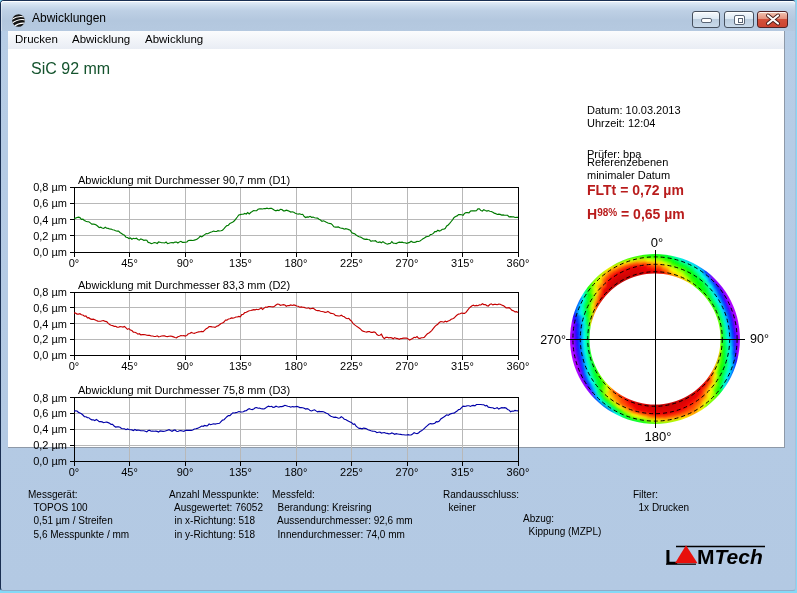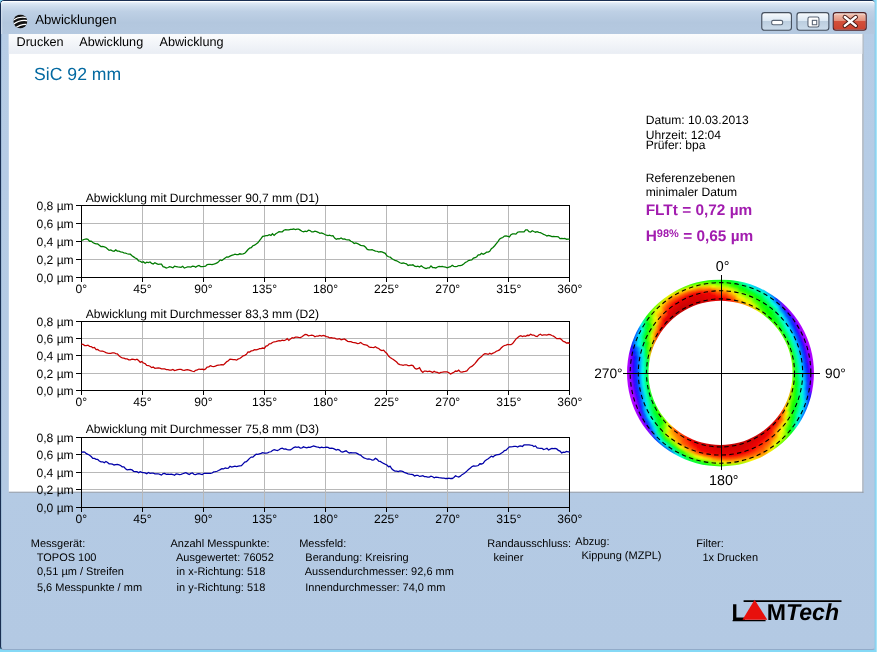--- a/index.html
+++ b/index.html
@@ -29,7 +29,7 @@
 #menubar { position:absolute; left:0; top:0; width:100%; height:18px;
   background:linear-gradient(#fbfcfd,#e9edf4); font-size:11.5px; color:#000; }
 #menubar span { position:absolute; top:1.5px; }
-#heading { position:absolute; left:31px; top:60px; font-size:16px; color:#0369a1; }
+#heading { position:absolute; left:31px; top:60px; font-size:16px; color:#14532d; }
 .info { position:absolute; font-size:10px; line-height:13.2px; white-space:pre; color:#000; }
 .rline { position:absolute; left:587px; font-size:11px; color:#000; white-space:pre; }
 .grn { position:absolute; left:587px; color:#a21caf; font-weight:bold; font-size:14px; white-space:pre; }

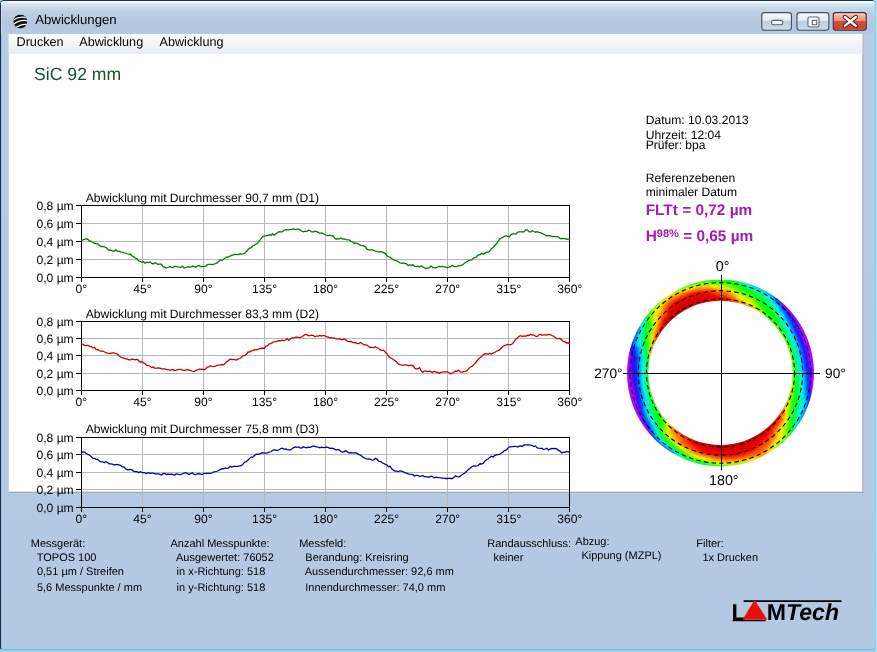--- a/index.html
+++ b/index.html
@@ -95,7 +95,7 @@
   1x Drucken</div>
 <div class="rline" style="top:103.5px">Datum: 10.03.2013</div>
 <div class="rline" style="top:116.5px">Uhrzeit: 12:04</div>
-<div class="rline" style="top:126px">Prüfer: bpa</div>
+<div class="rline" style="top:148px">Prüfer: bpa</div>
 <div class="rline" style="top:156px">Referenzebenen</div>
 <div class="rline" style="top:169px">minimaler Datum</div>
 <div class="grn" style="top:182px">FLTt = 0,72 µm</div>

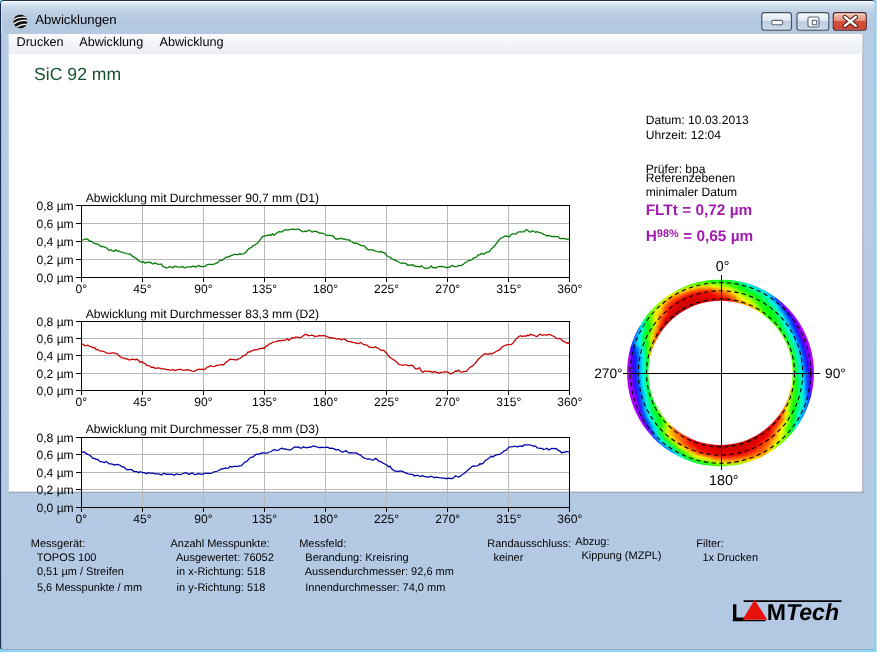--- a/index.html
+++ b/index.html
@@ -32,7 +32,7 @@
 #heading { position:absolute; left:31px; top:60px; font-size:16px; color:#14532d; }
 .info { position:absolute; font-size:10px; line-height:13.2px; white-space:pre; color:#000; }
 .rline { position:absolute; left:587px; font-size:11px; color:#000; white-space:pre; }
-.grn { position:absolute; left:587px; color:#a21caf; font-weight:bold; font-size:14px; white-space:pre; }
+.grn { position:absolute; left:587px; color:#b91c1c; font-weight:bold; font-size:14px; white-space:pre; }
 #svgmain { position:absolute; left:0; top:0; pointer-events:none; }
 #logo { position:absolute; left:664px; top:543px; }
 </style></head>

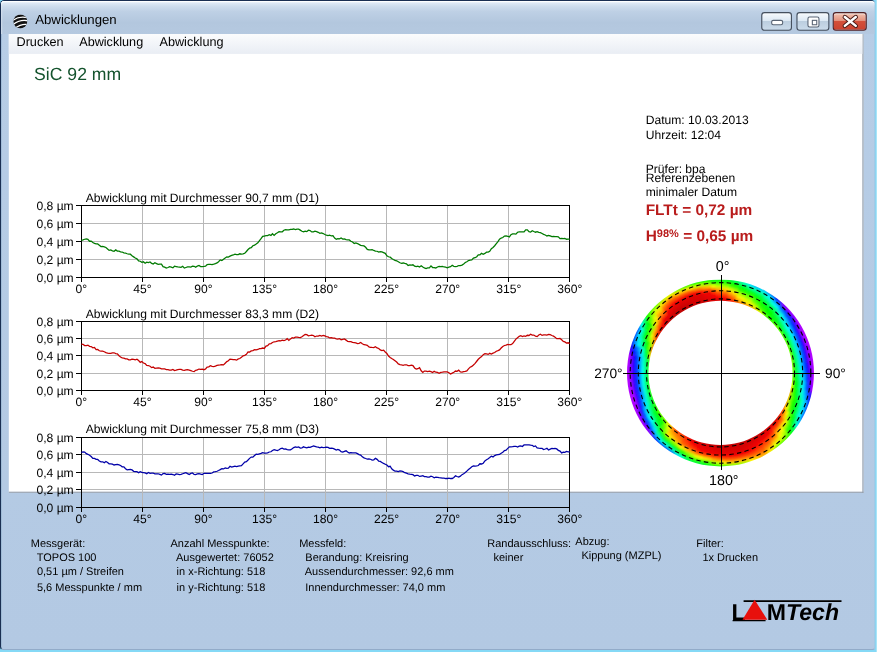--- a/index.html
+++ b/index.html
@@ -79,7 +79,7 @@
   TOPOS 100
   0,51 µm / Streifen
   5,6 Messpunkte / mm</div>
-<div class="info" style="left:155px; top:488px">Anzahl Messpunkte:
+<div class="info" style="left:169px; top:488px">Anzahl Messpunkte:
   Ausgewertet: 76052
   in x-Richtung: 518
   in y-Richtung: 518</div>

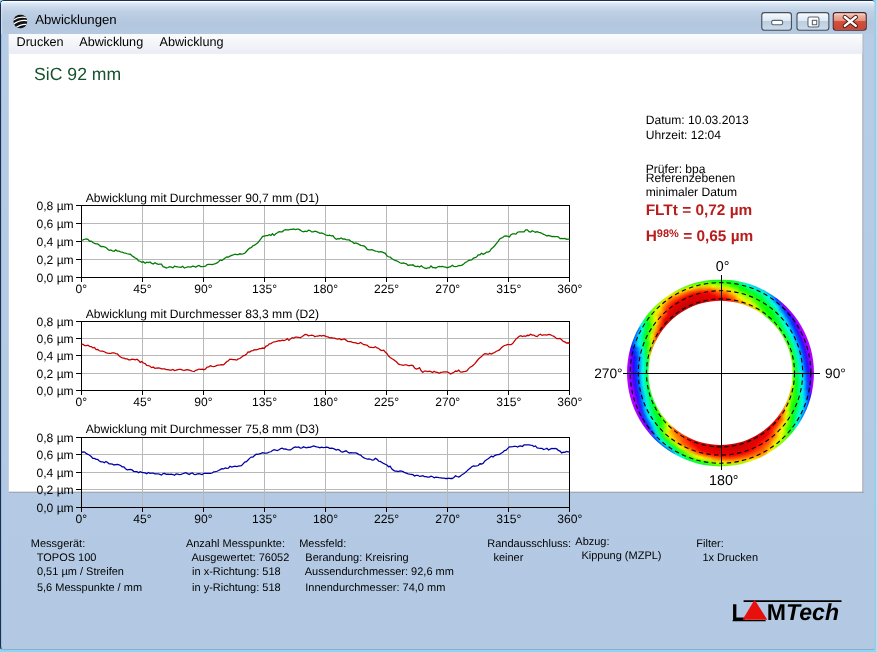--- a/index.html
+++ b/index.html
@@ -89,7 +89,7 @@
   Innendurchmesser: 74,0 mm</div>
 <div class="info" style="left:443px; top:488px">Randausschluss:
   keiner</div>
-<div class="info" style="left:523px; top:486px">Abzug:
+<div class="info" style="left:523px; top:512px">Abzug:
   Kippung (MZPL)</div>
 <div class="info" style="left:633px; top:488px">Filter:
   1x Drucken</div>

